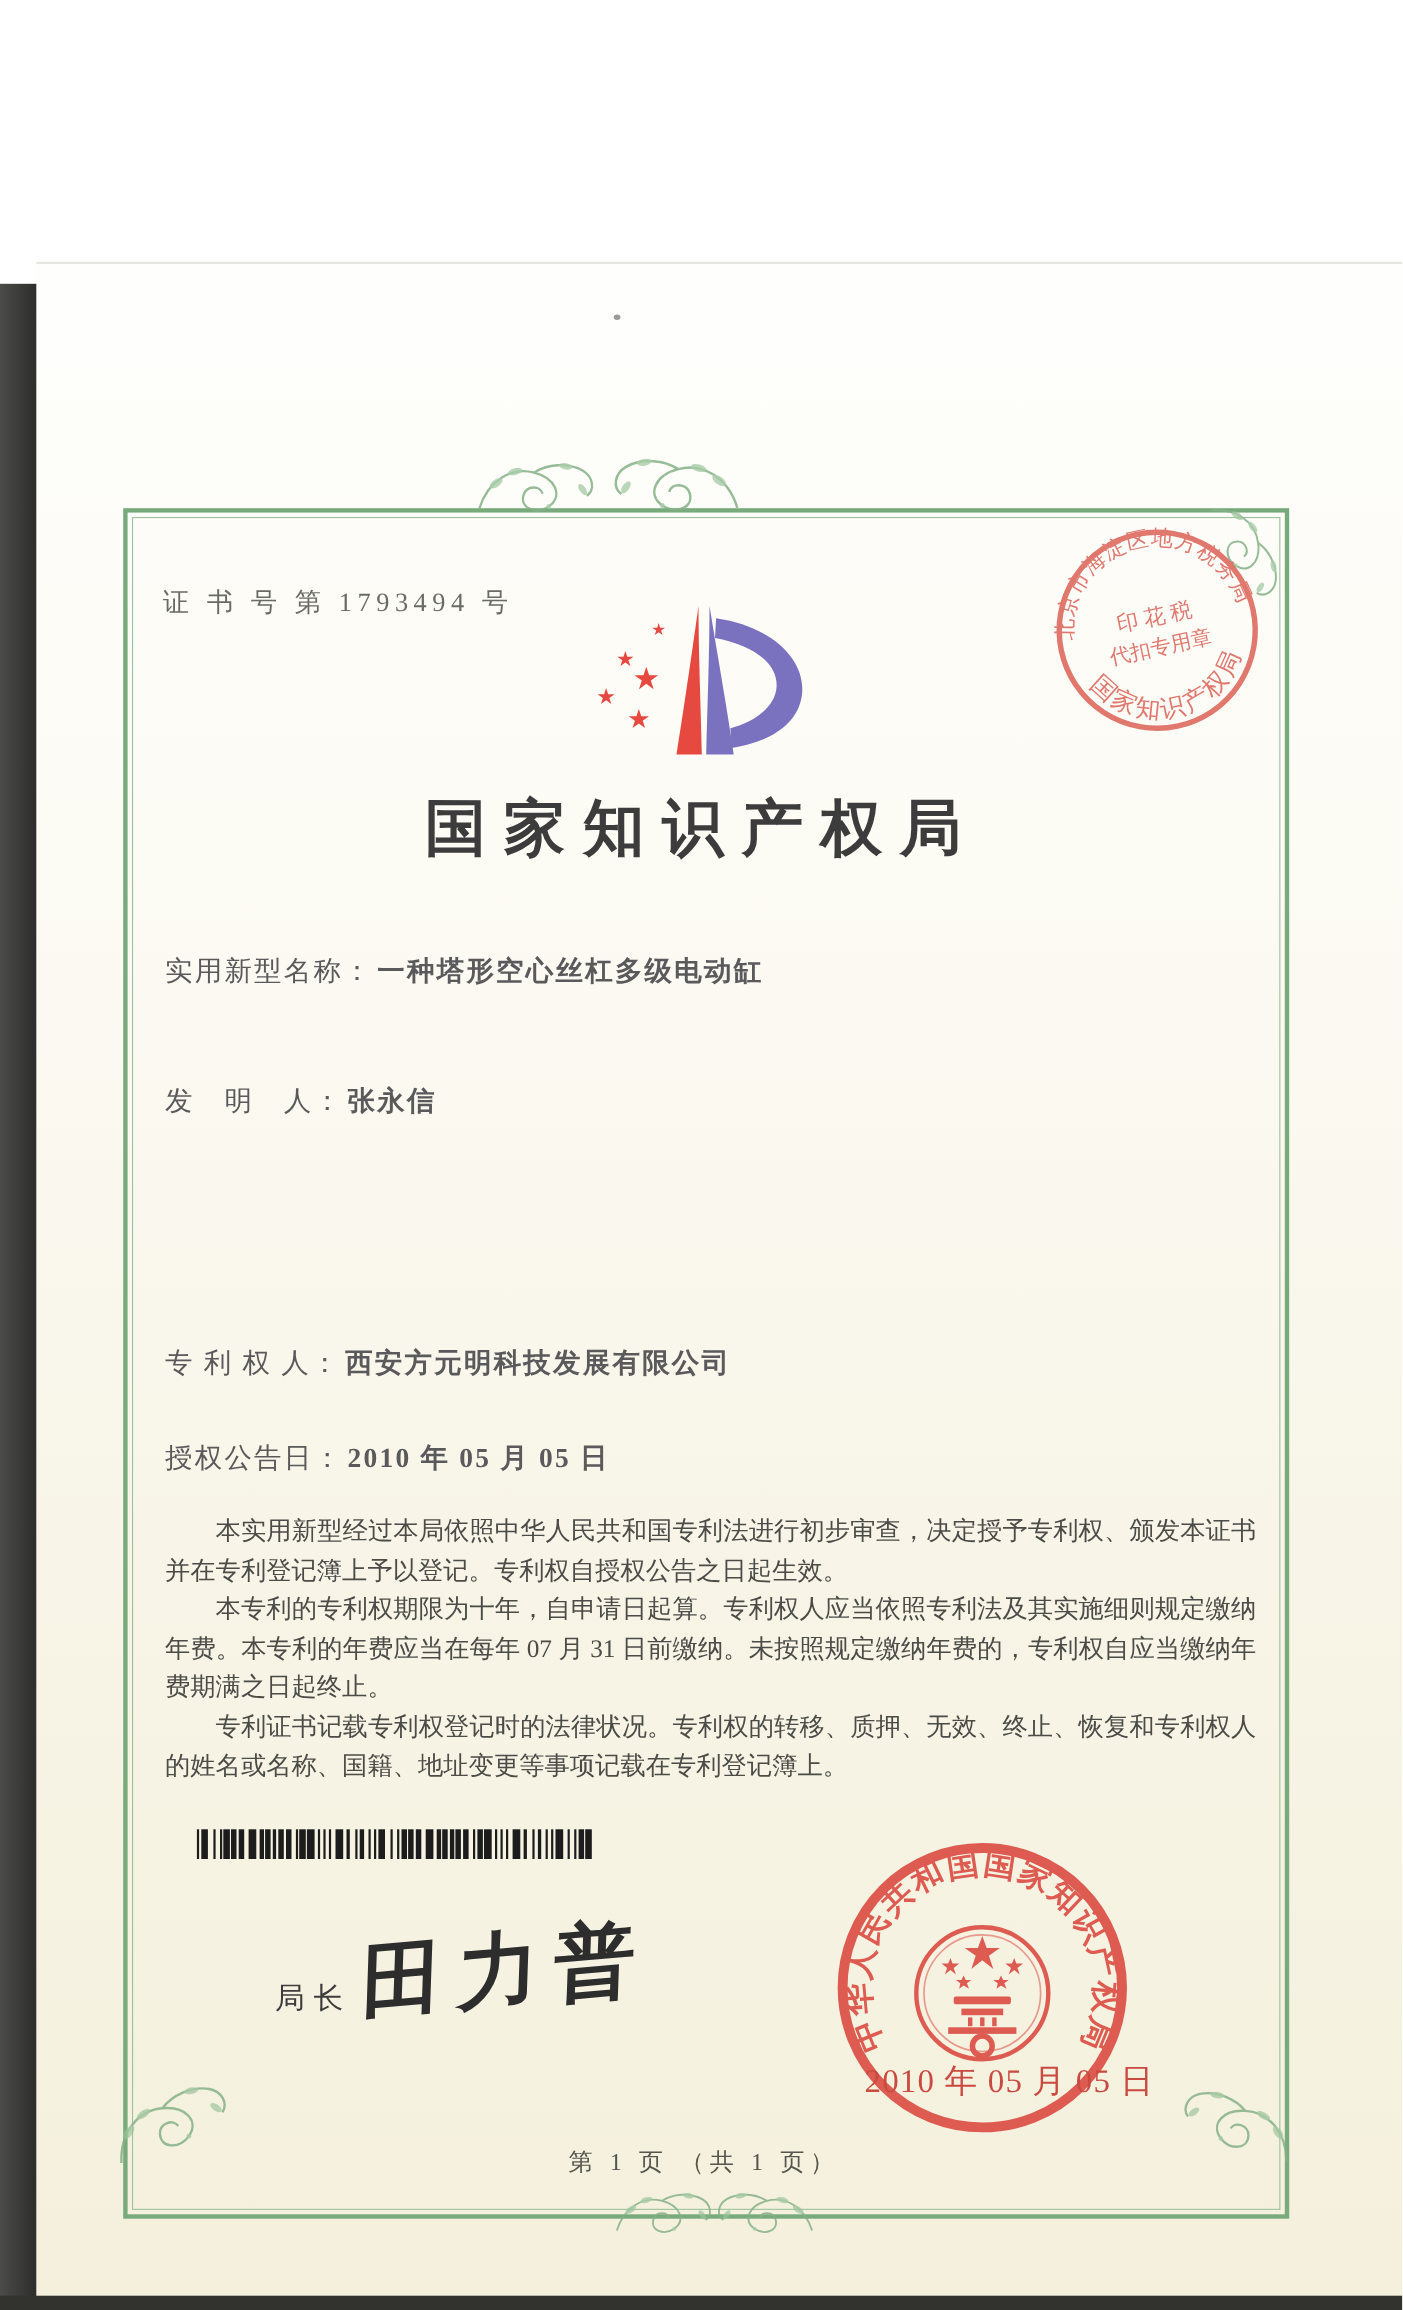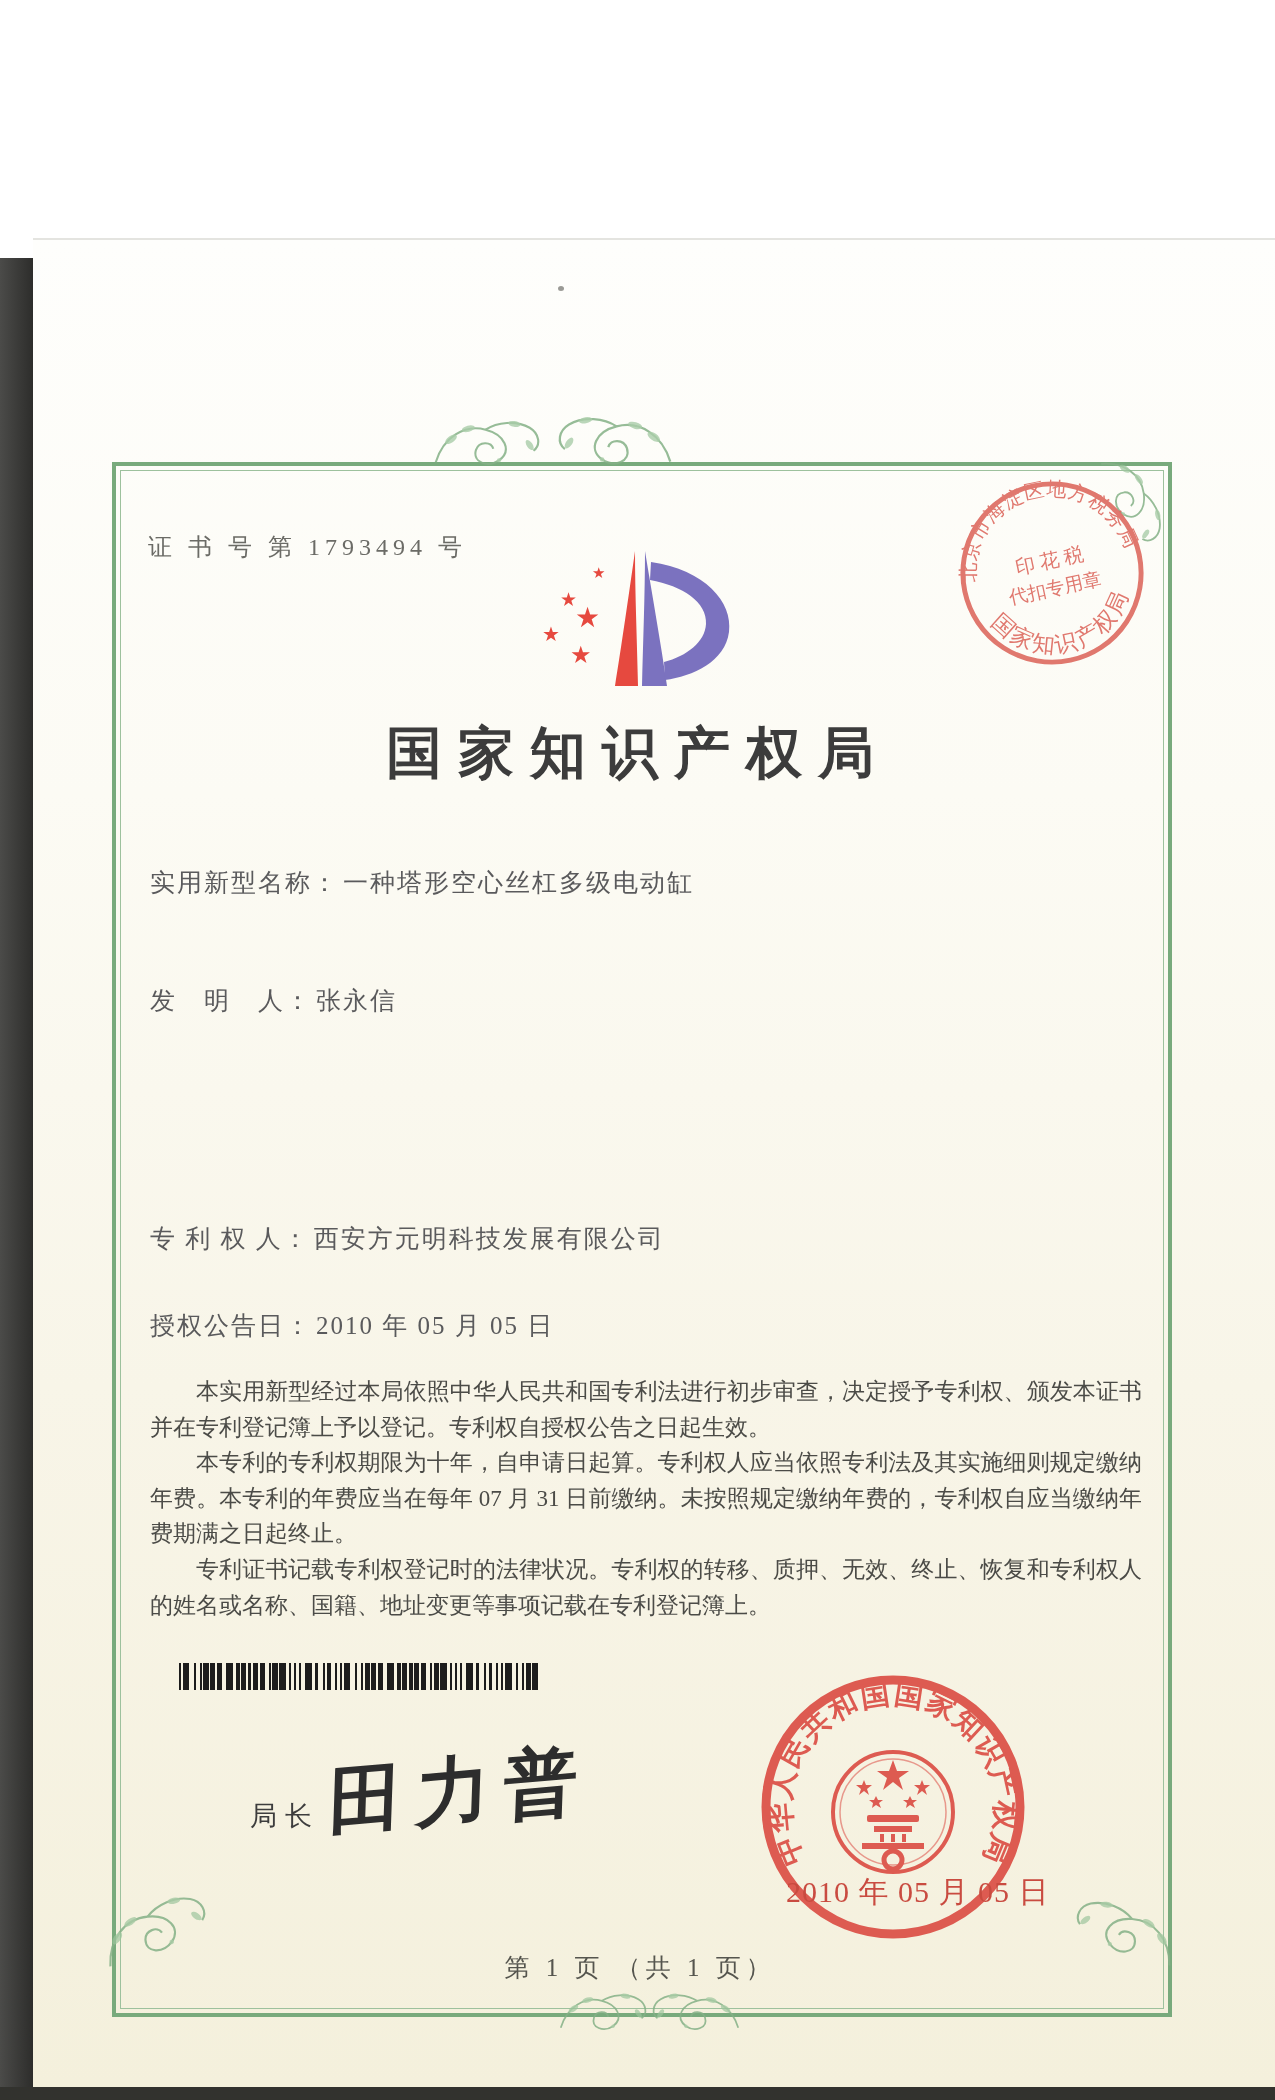--- a/index.html
+++ b/index.html
@@ -35,7 +35,7 @@
 
   
   .field{position:absolute;left:150px;width:950px;font-size:25px;color:#5a5a5c;letter-spacing:2px;white-space:nowrap;}
-  .field .val{margin-left:4px;}
+  .field .val{margin-left:4px;font-weight:bold;}
 
   
   .bodytext{position:absolute;left:150px;top:1374px;width:992px;font-size:23px;line-height:35.6px;

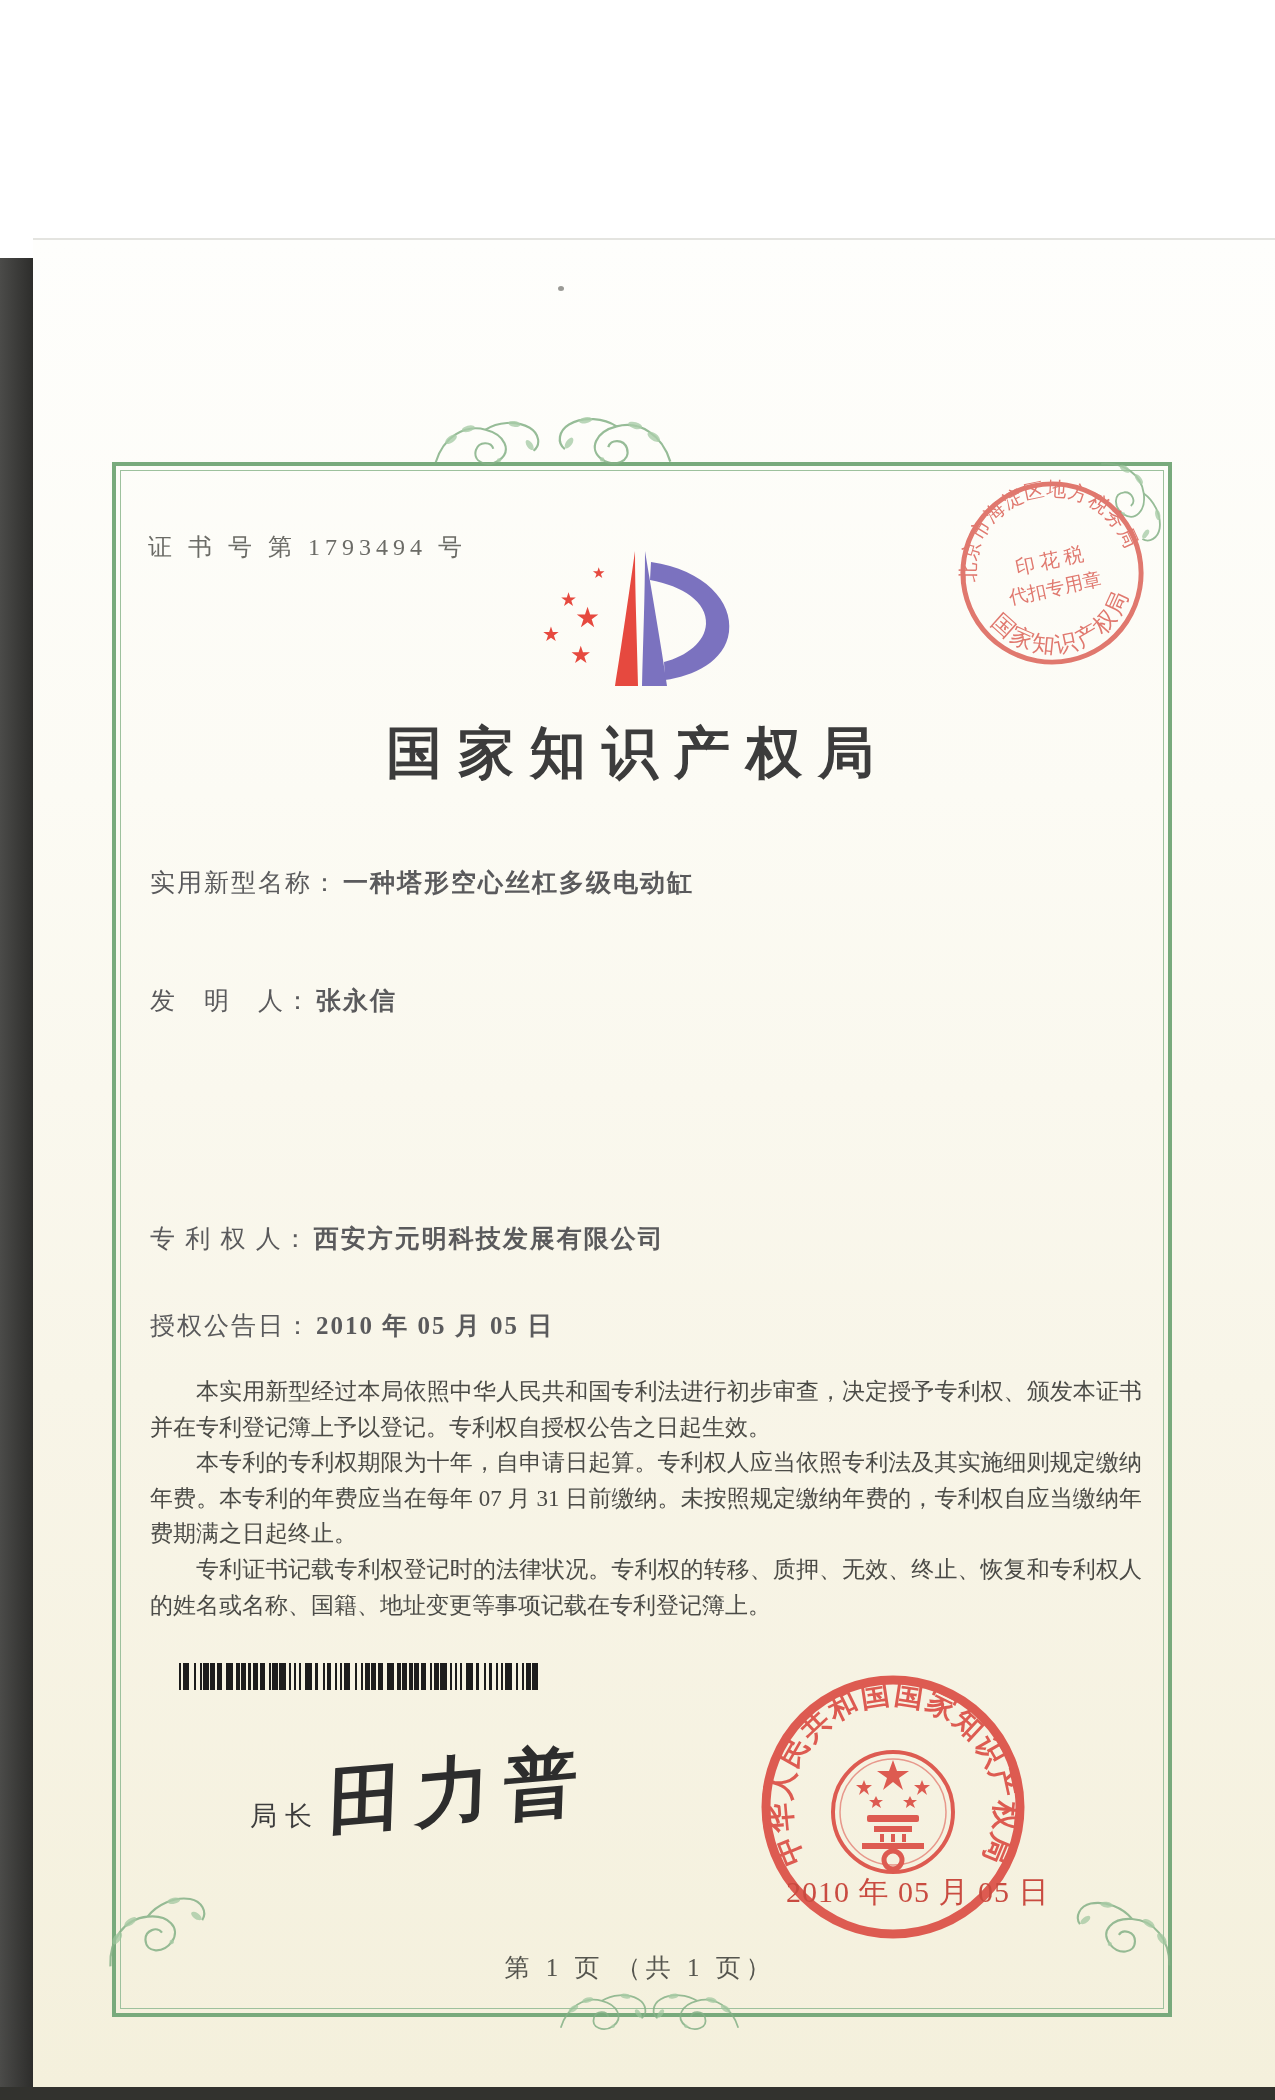--- a/index.html
+++ b/index.html
@@ -62,7 +62,7 @@
 
   
   .footer{position:absolute;left:455px;top:1951px;width:370px;text-align:center;
-          font-size:25px;letter-spacing:5px;color:#55554e;}
+          font-size:22px;letter-spacing:5px;color:#55554e;}
 </style>
 </head>
 <body>

